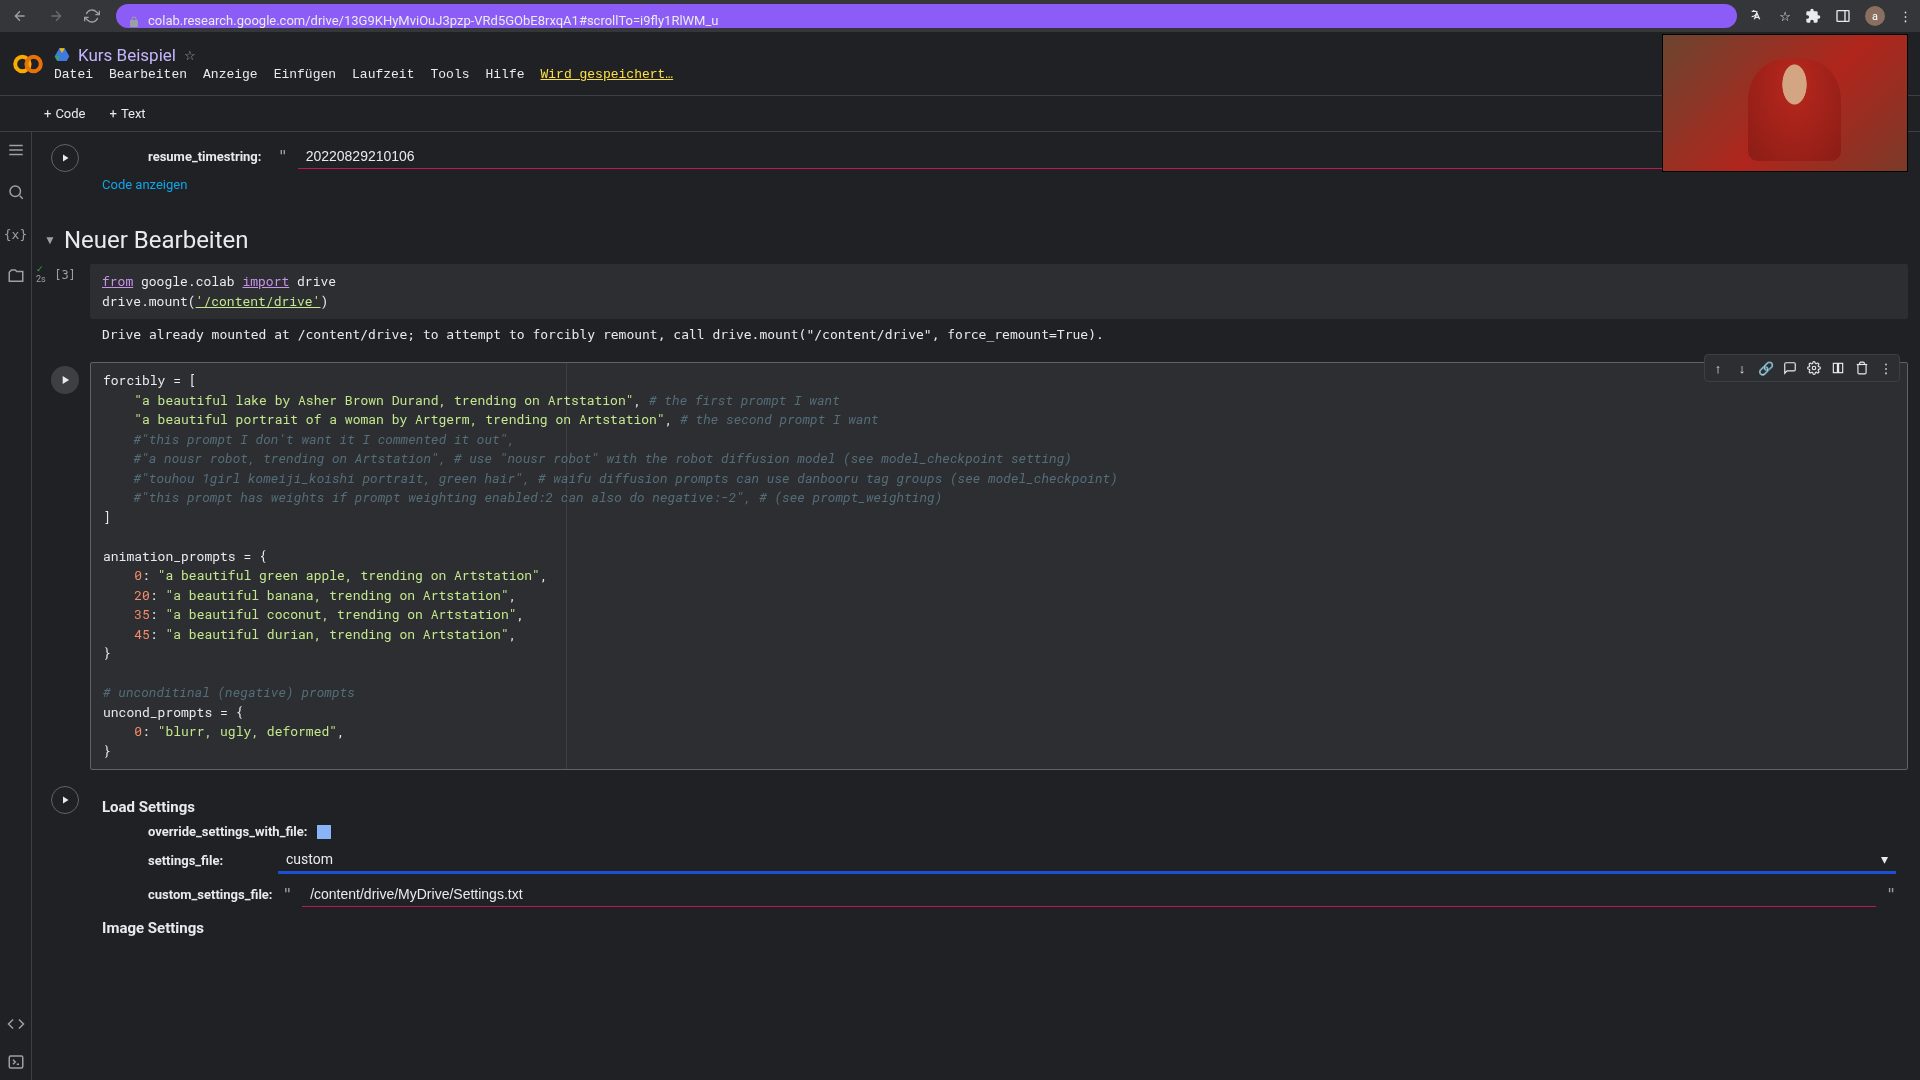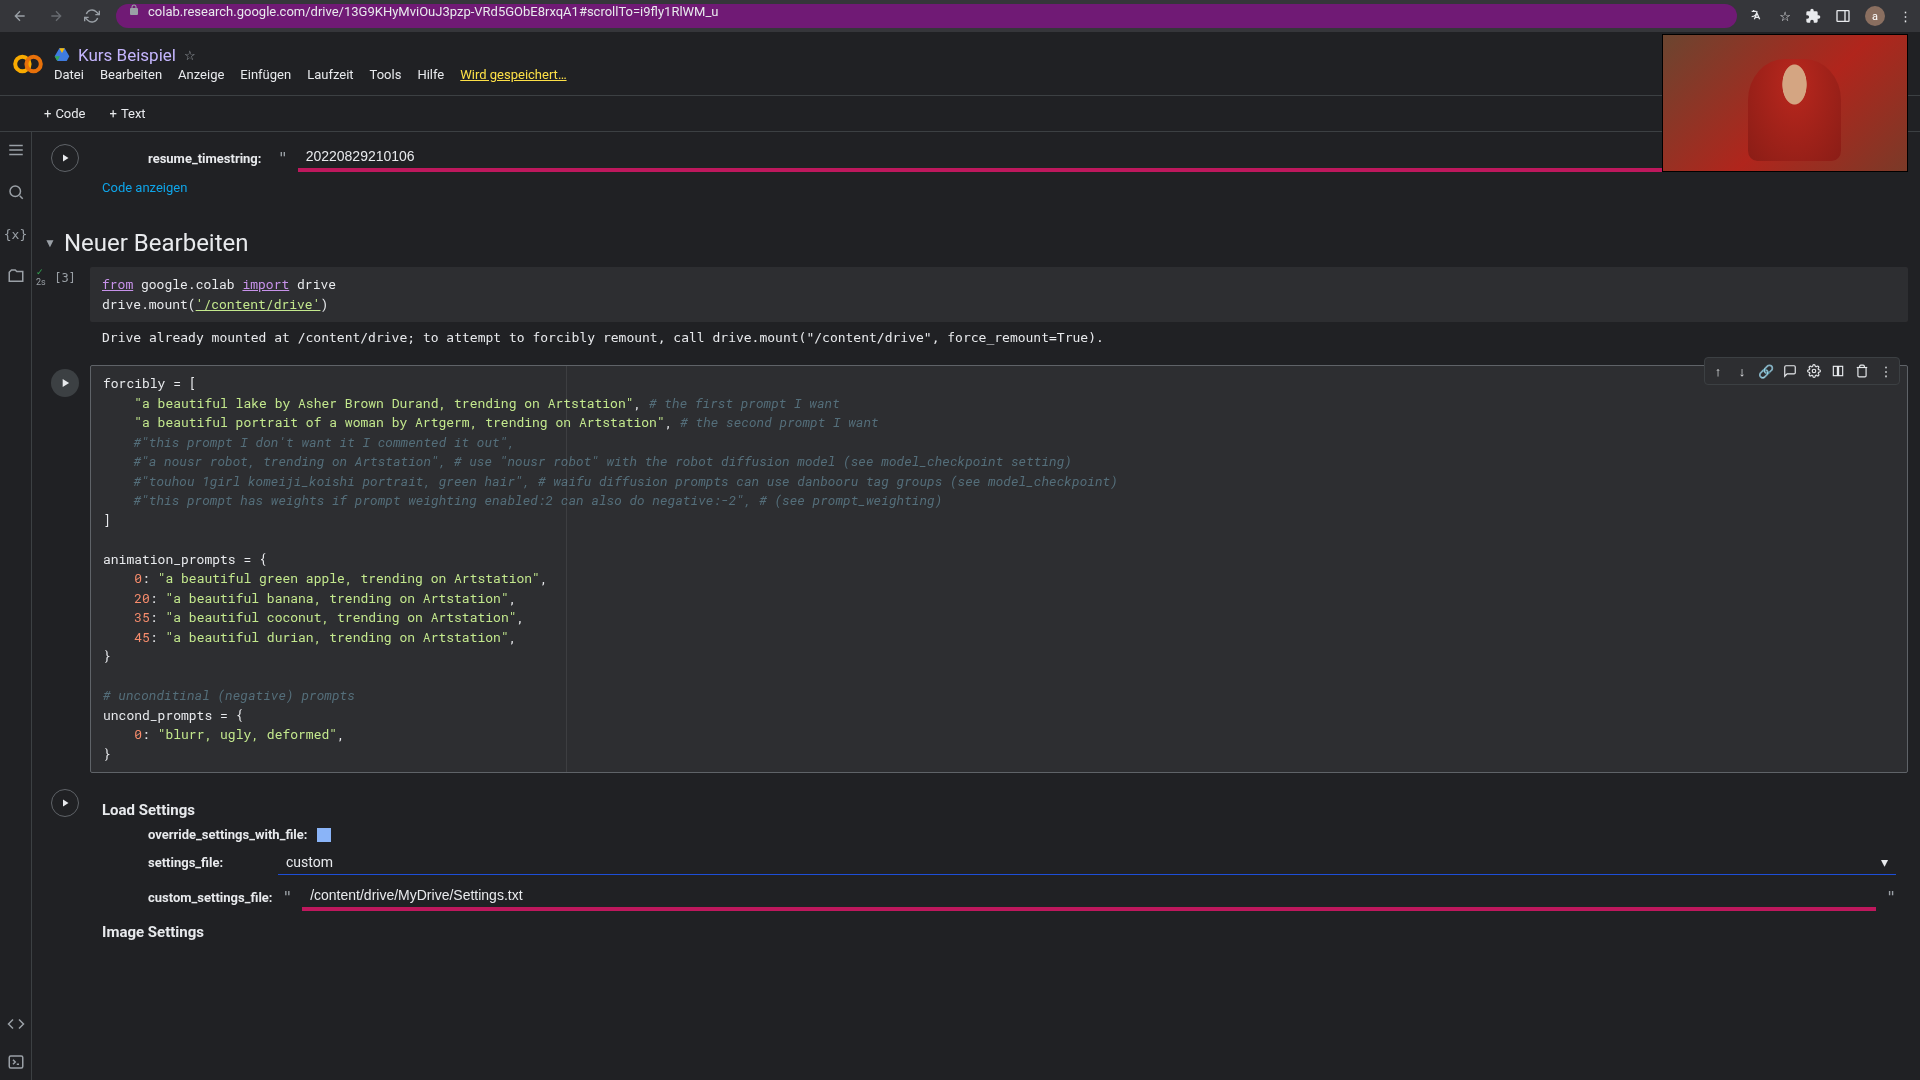--- a/index.html
+++ b/index.html
@@ -8,7 +8,7 @@
 
 .browser-chrome { background: #35363a; height: 32px; display: flex; align-items: center; padding: 0 8px; gap: 12px; }
 .browser-chrome .nav-btn { color: #9aa0a6; cursor: pointer; padding: 4px; }
-.url-bar { flex: 1; background: #701a75; border-radius: 14px; height: 24px; display: flex; align-items: flex-start; padding: 0 12px; color: #e8eaed; font-size: 13px; gap: 8px; }
+.url-bar { flex: 1; background: #8b5cf6; border-radius: 14px; height: 24px; display: flex; align-items: flex-end; padding: 0 12px; color: #e8eaed; font-size: 13px; gap: 8px; }
 .url-bar .lock { color: #9aa0a6; font-size: 12px; }
 .browser-right { display: flex; gap: 14px; align-items: center; color: #e8eaed; }
 .avatar-circle { width: 20px; height: 20px; border-radius: 50%; background: #8a6f60; display: flex; align-items: center; justify-content: center; font-size: 11px; color: #fff; }

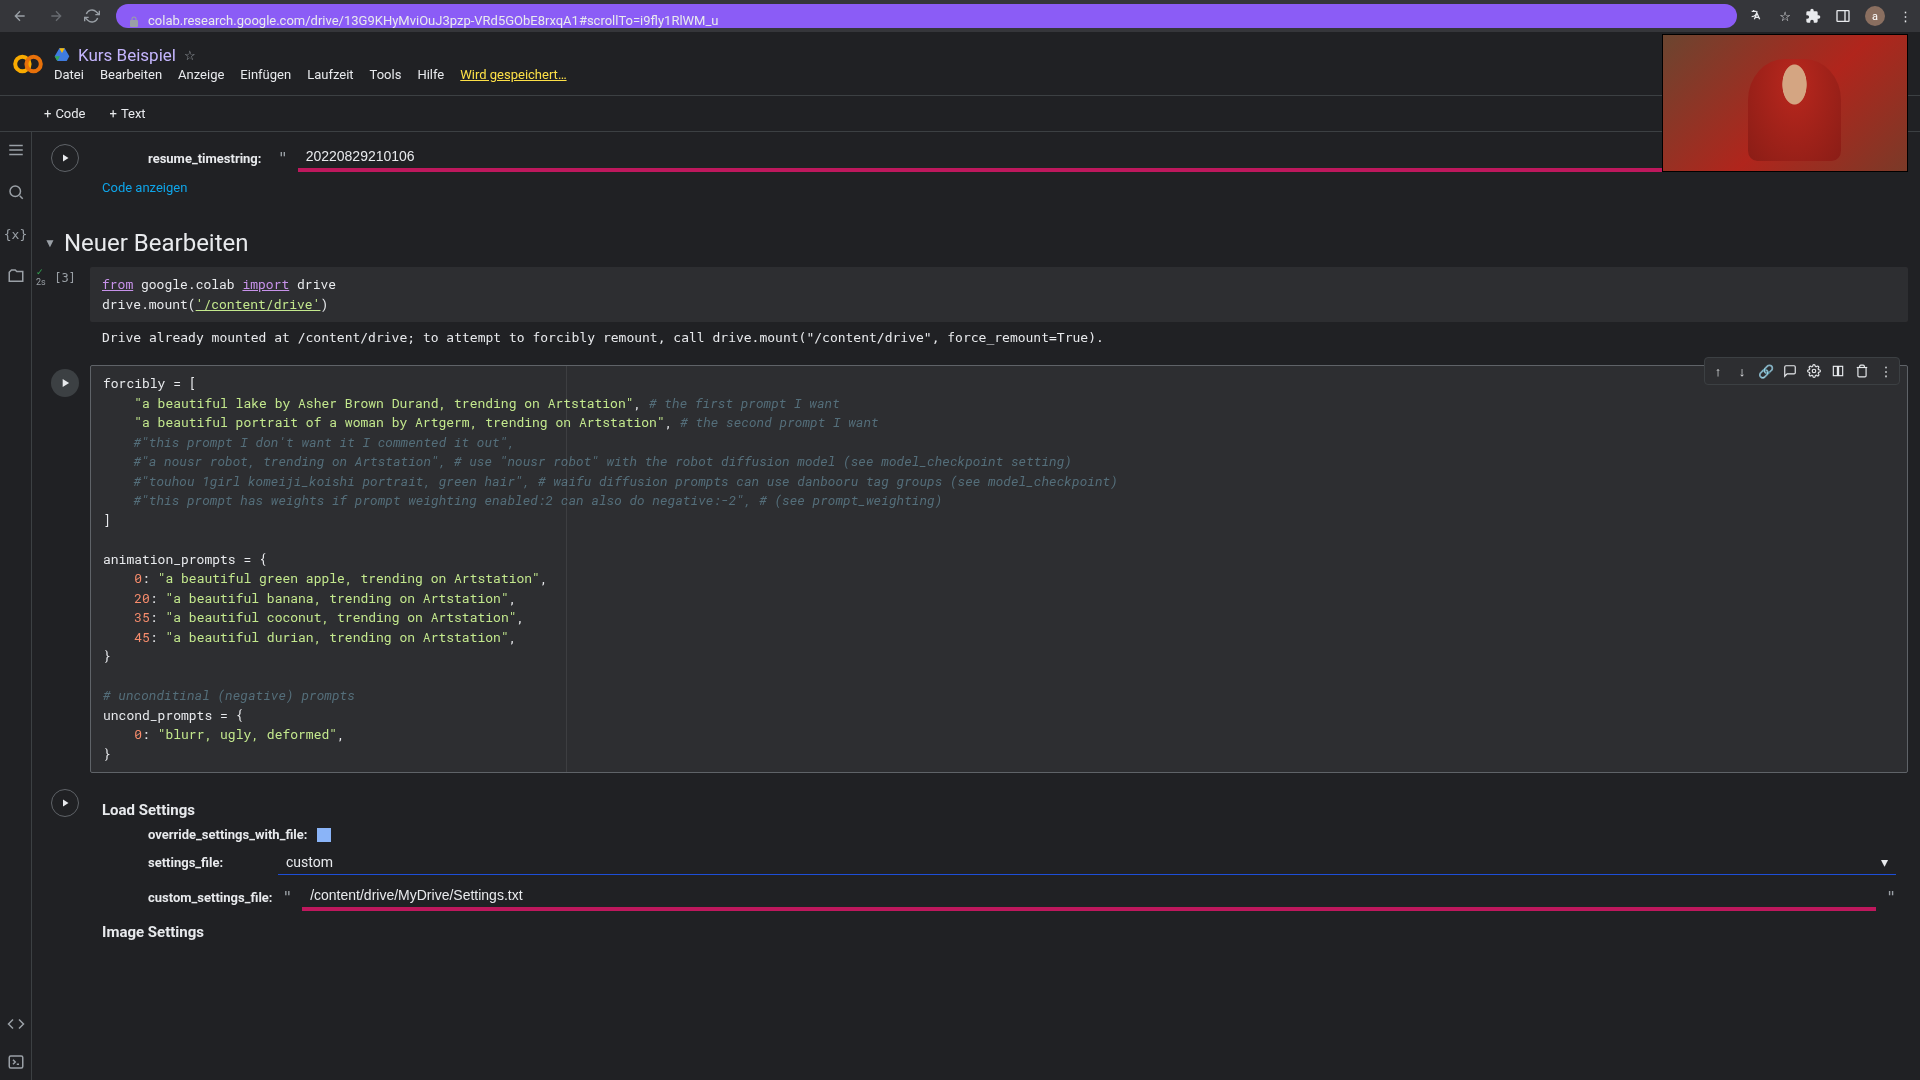--- a/index.html
+++ b/index.html
@@ -22,7 +22,7 @@
 .drive-icon { width: 16px; height: 16px; }
 .notebook-title { font-size: 17px; color: #c4b5fd; font-weight: 400; }
 .star-icon { color: #9aa0a6; cursor: pointer; }
-.menu-row { display: flex; gap: 16px; font-size: 13px; color: #e8eaed; margin-top: 2px; }
+.menu-row { display: flex; gap: 16px; font-size: 13px; color: #e8eaed; margin-top: 2px; font-family: Liberation Mono, monospace; }
 .menu-item { cursor: pointer; }
 .menu-status { color: #fde047; text-decoration: underline; cursor: pointer; text-align: right; }
 .header-collapse { position: absolute; right: 12px; top: 8px; color: #9aa0a6; cursor: pointer; }

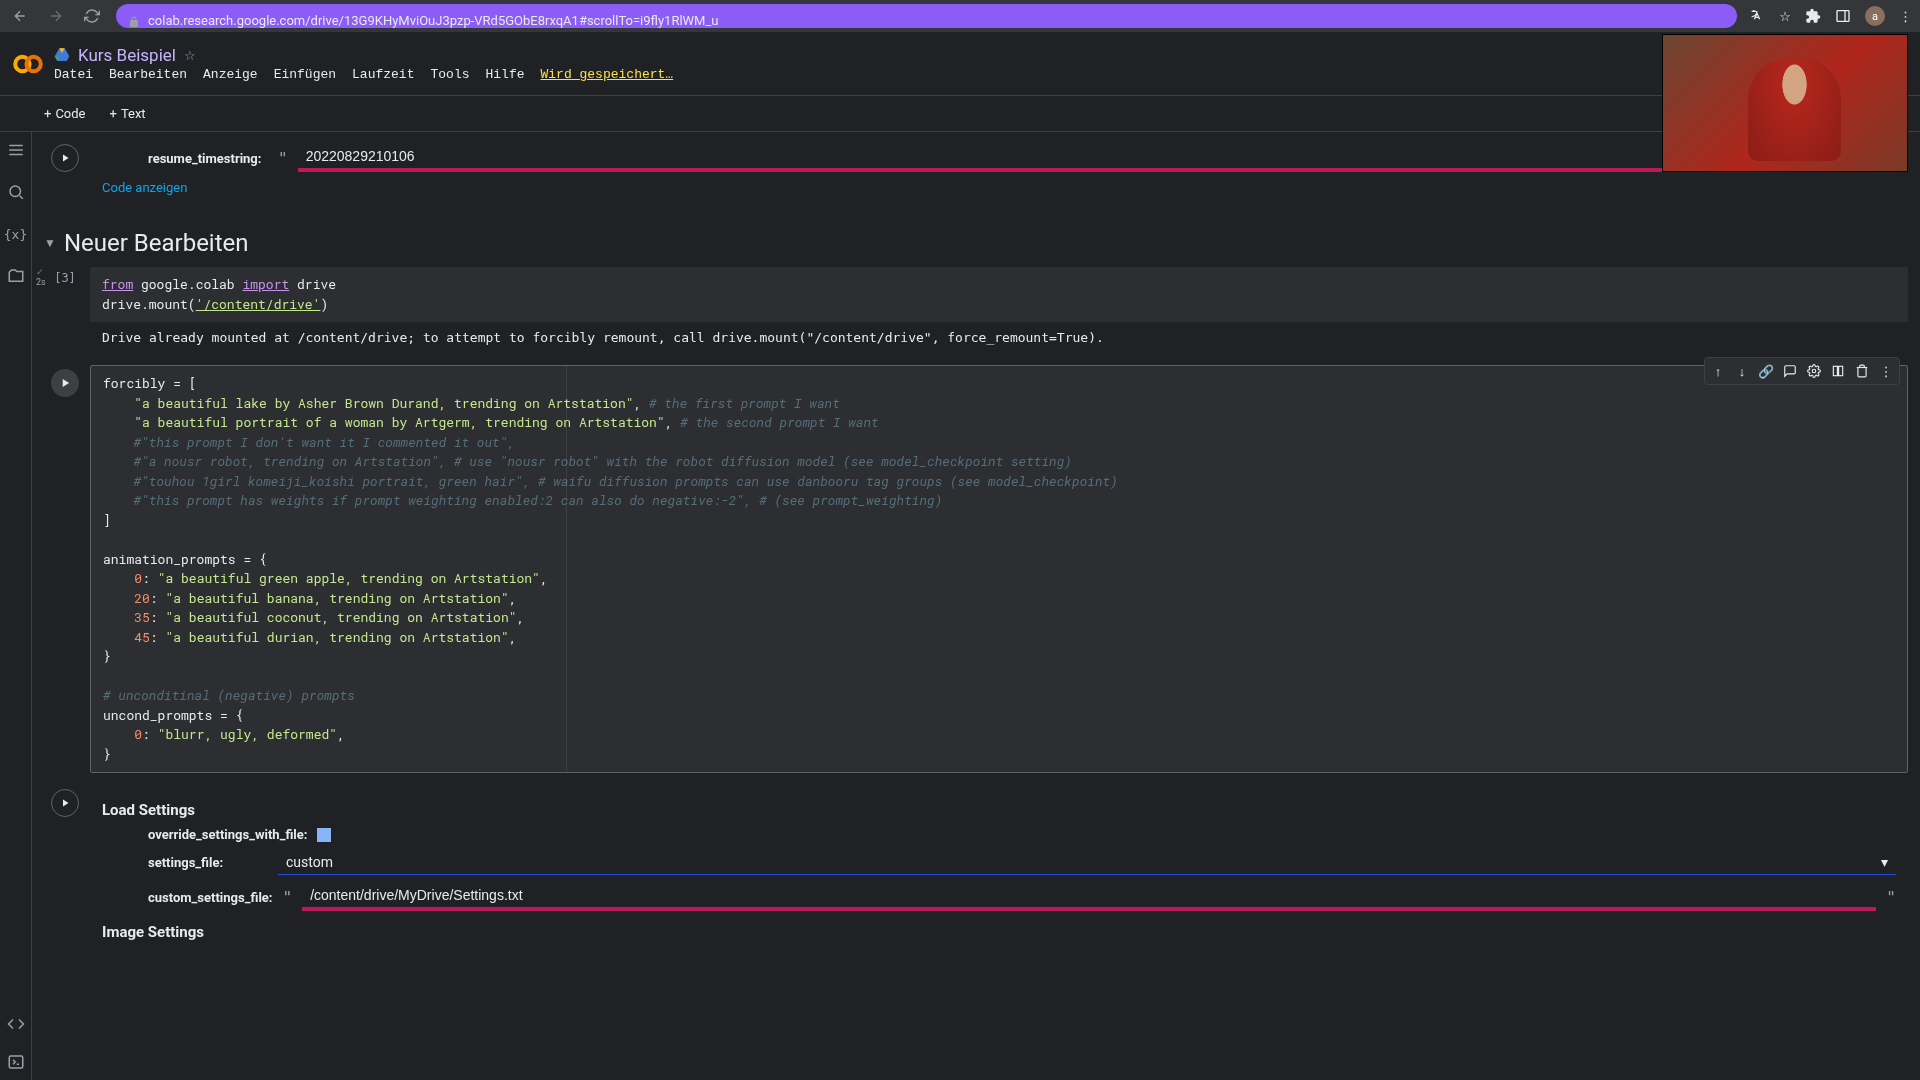--- a/index.html
+++ b/index.html
@@ -51,7 +51,7 @@
 .form-cell { background: transparent; padding: 4px 12px 12px 12px; }
 .form-row { display: flex; align-items: center; gap: 10px; margin-bottom: 8px; }
 .form-label { font-weight: bold; font-size: 13px; color: #e8eaed; min-width: 120px; margin-left: 46px; }
-.form-input { flex: 1; background: transparent; border: none; border-bottom: 4px solid #be185d; color: #e8eaed; padding: 4px 8px; font-size: 14px; }
+.form-input { flex: 1; background: transparent; border: none; border-bottom: 1px solid #be185d; color: #e8eaed; padding: 4px 8px; font-size: 14px; }
 .form-quote { color: #9aa0a6; font-size: 16px; font-family: monospace; }
 .show-code-link { color: #0ea5e9; font-size: 13px; cursor: pointer; margin-top: 0; display: inline-block; }
 

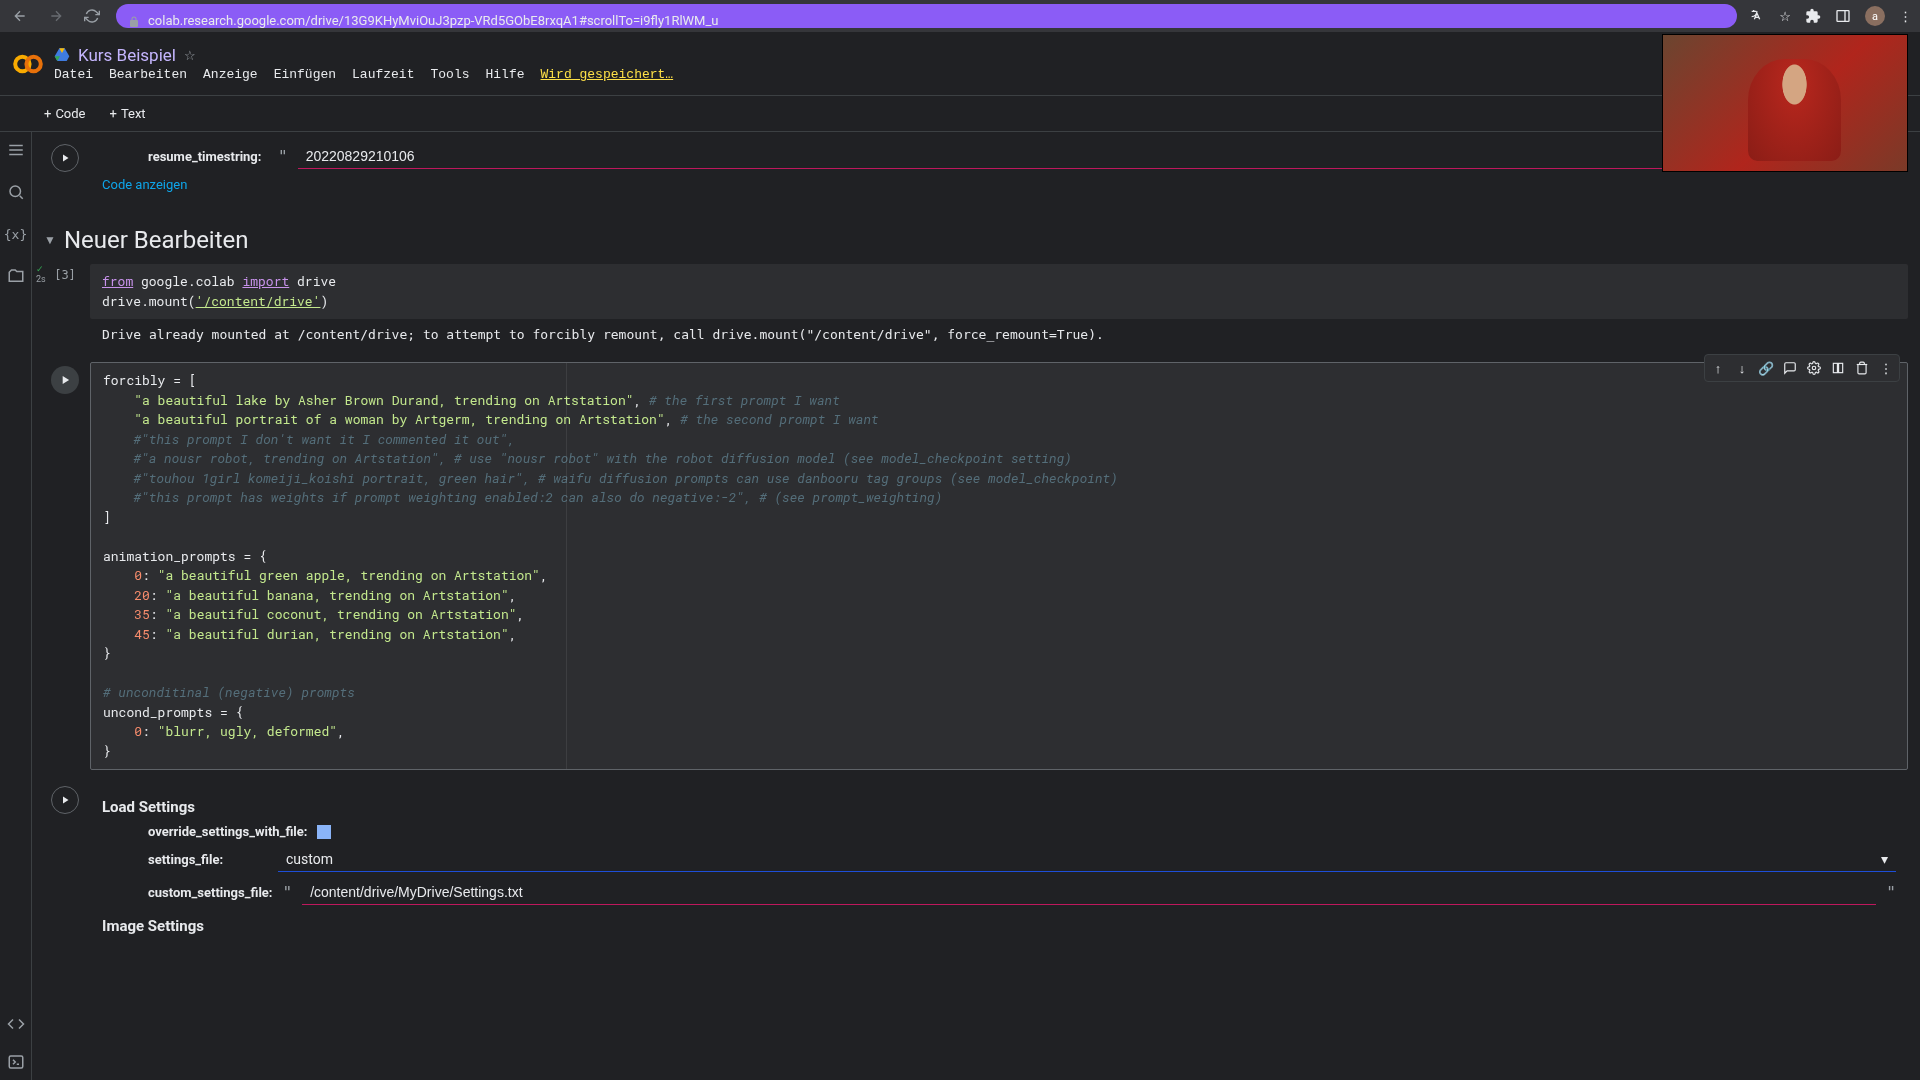--- a/index.html
+++ b/index.html
@@ -79,7 +79,7 @@
 
 .checkbox-box { width: 14px; height: 14px; background: #8ab4f8; display: inline-block; }
 .select-row { display: flex; align-items: center; gap: 10px; }
-.select-input { flex: 1; background: transparent; border: none; border-bottom: 1px solid #1d4ed8; color: #e8eaed; padding: 4px 8px; font-size: 14px; display: flex; justify-content: space-between; }
+.select-input { flex: 1; background: transparent; border: none; border-bottom: 3px solid #1d4ed8; color: #e8eaed; padding: 4px 8px; font-size: 14px; display: flex; justify-content: space-between; }
 
 
 .webcam { position: fixed; top: 34px; right: 12px; width: 246px; height: 138px; background: #8a6048; border: 1px solid #000; z-index: 100; }

